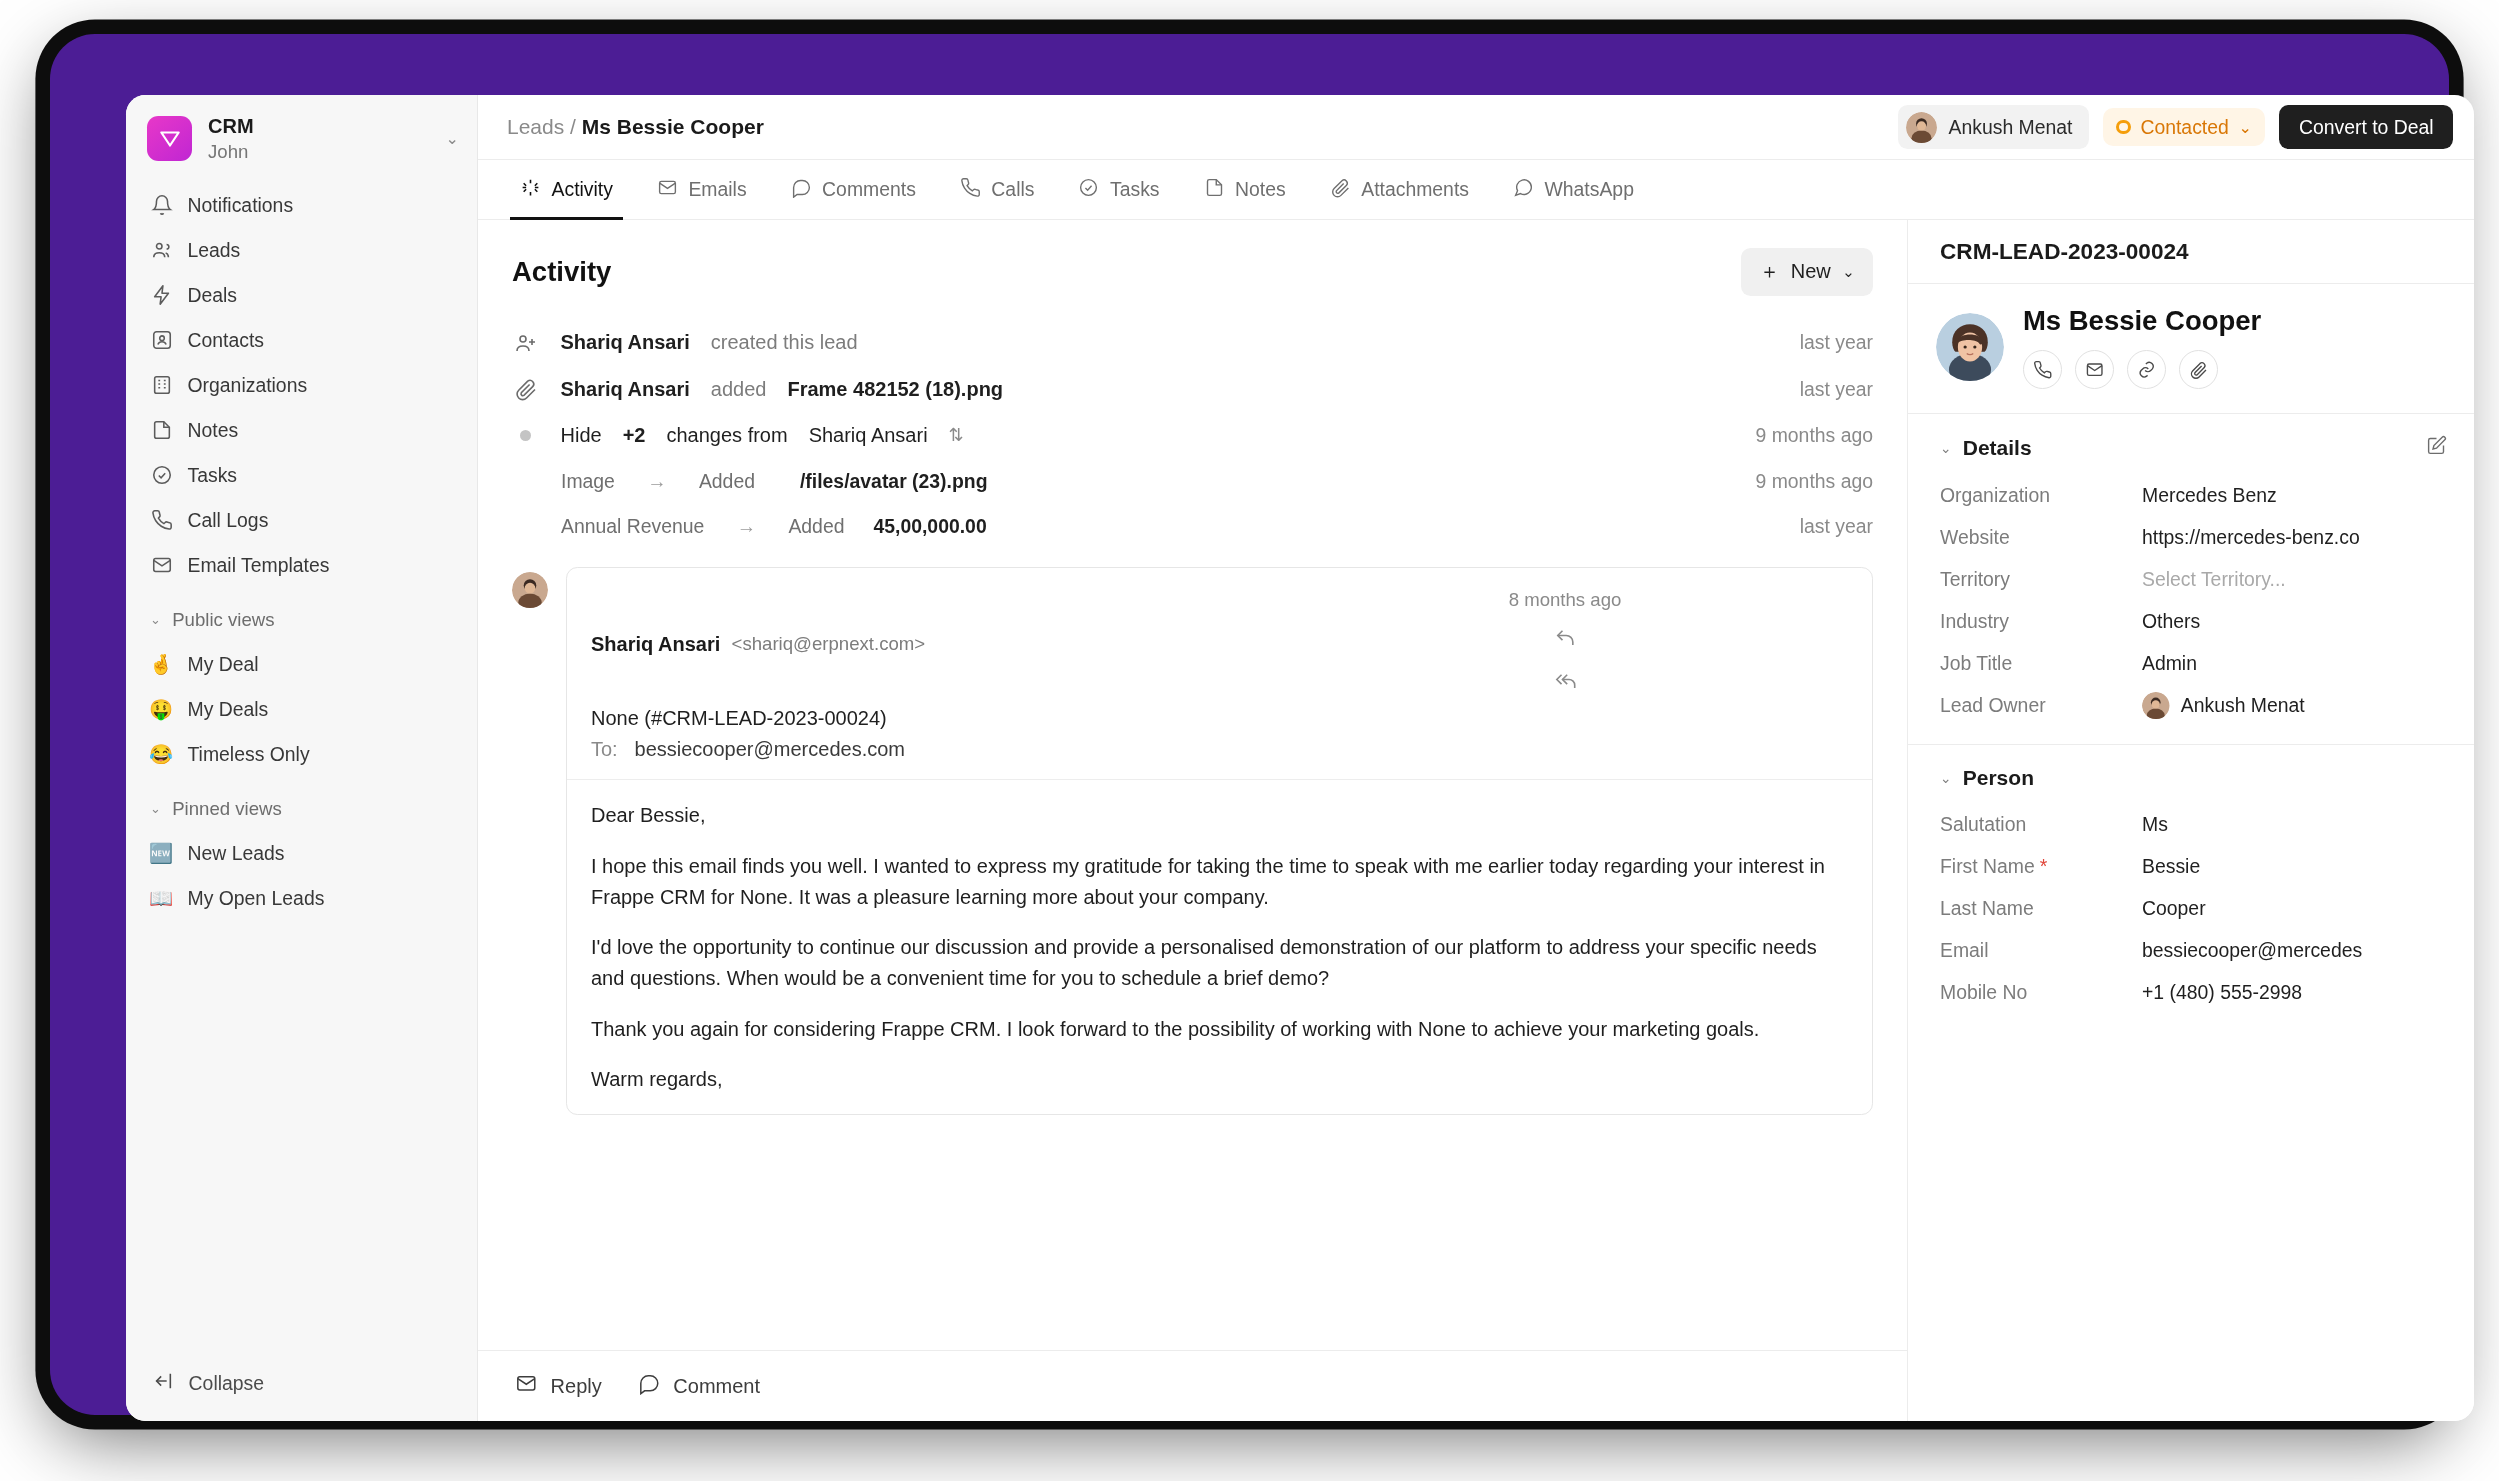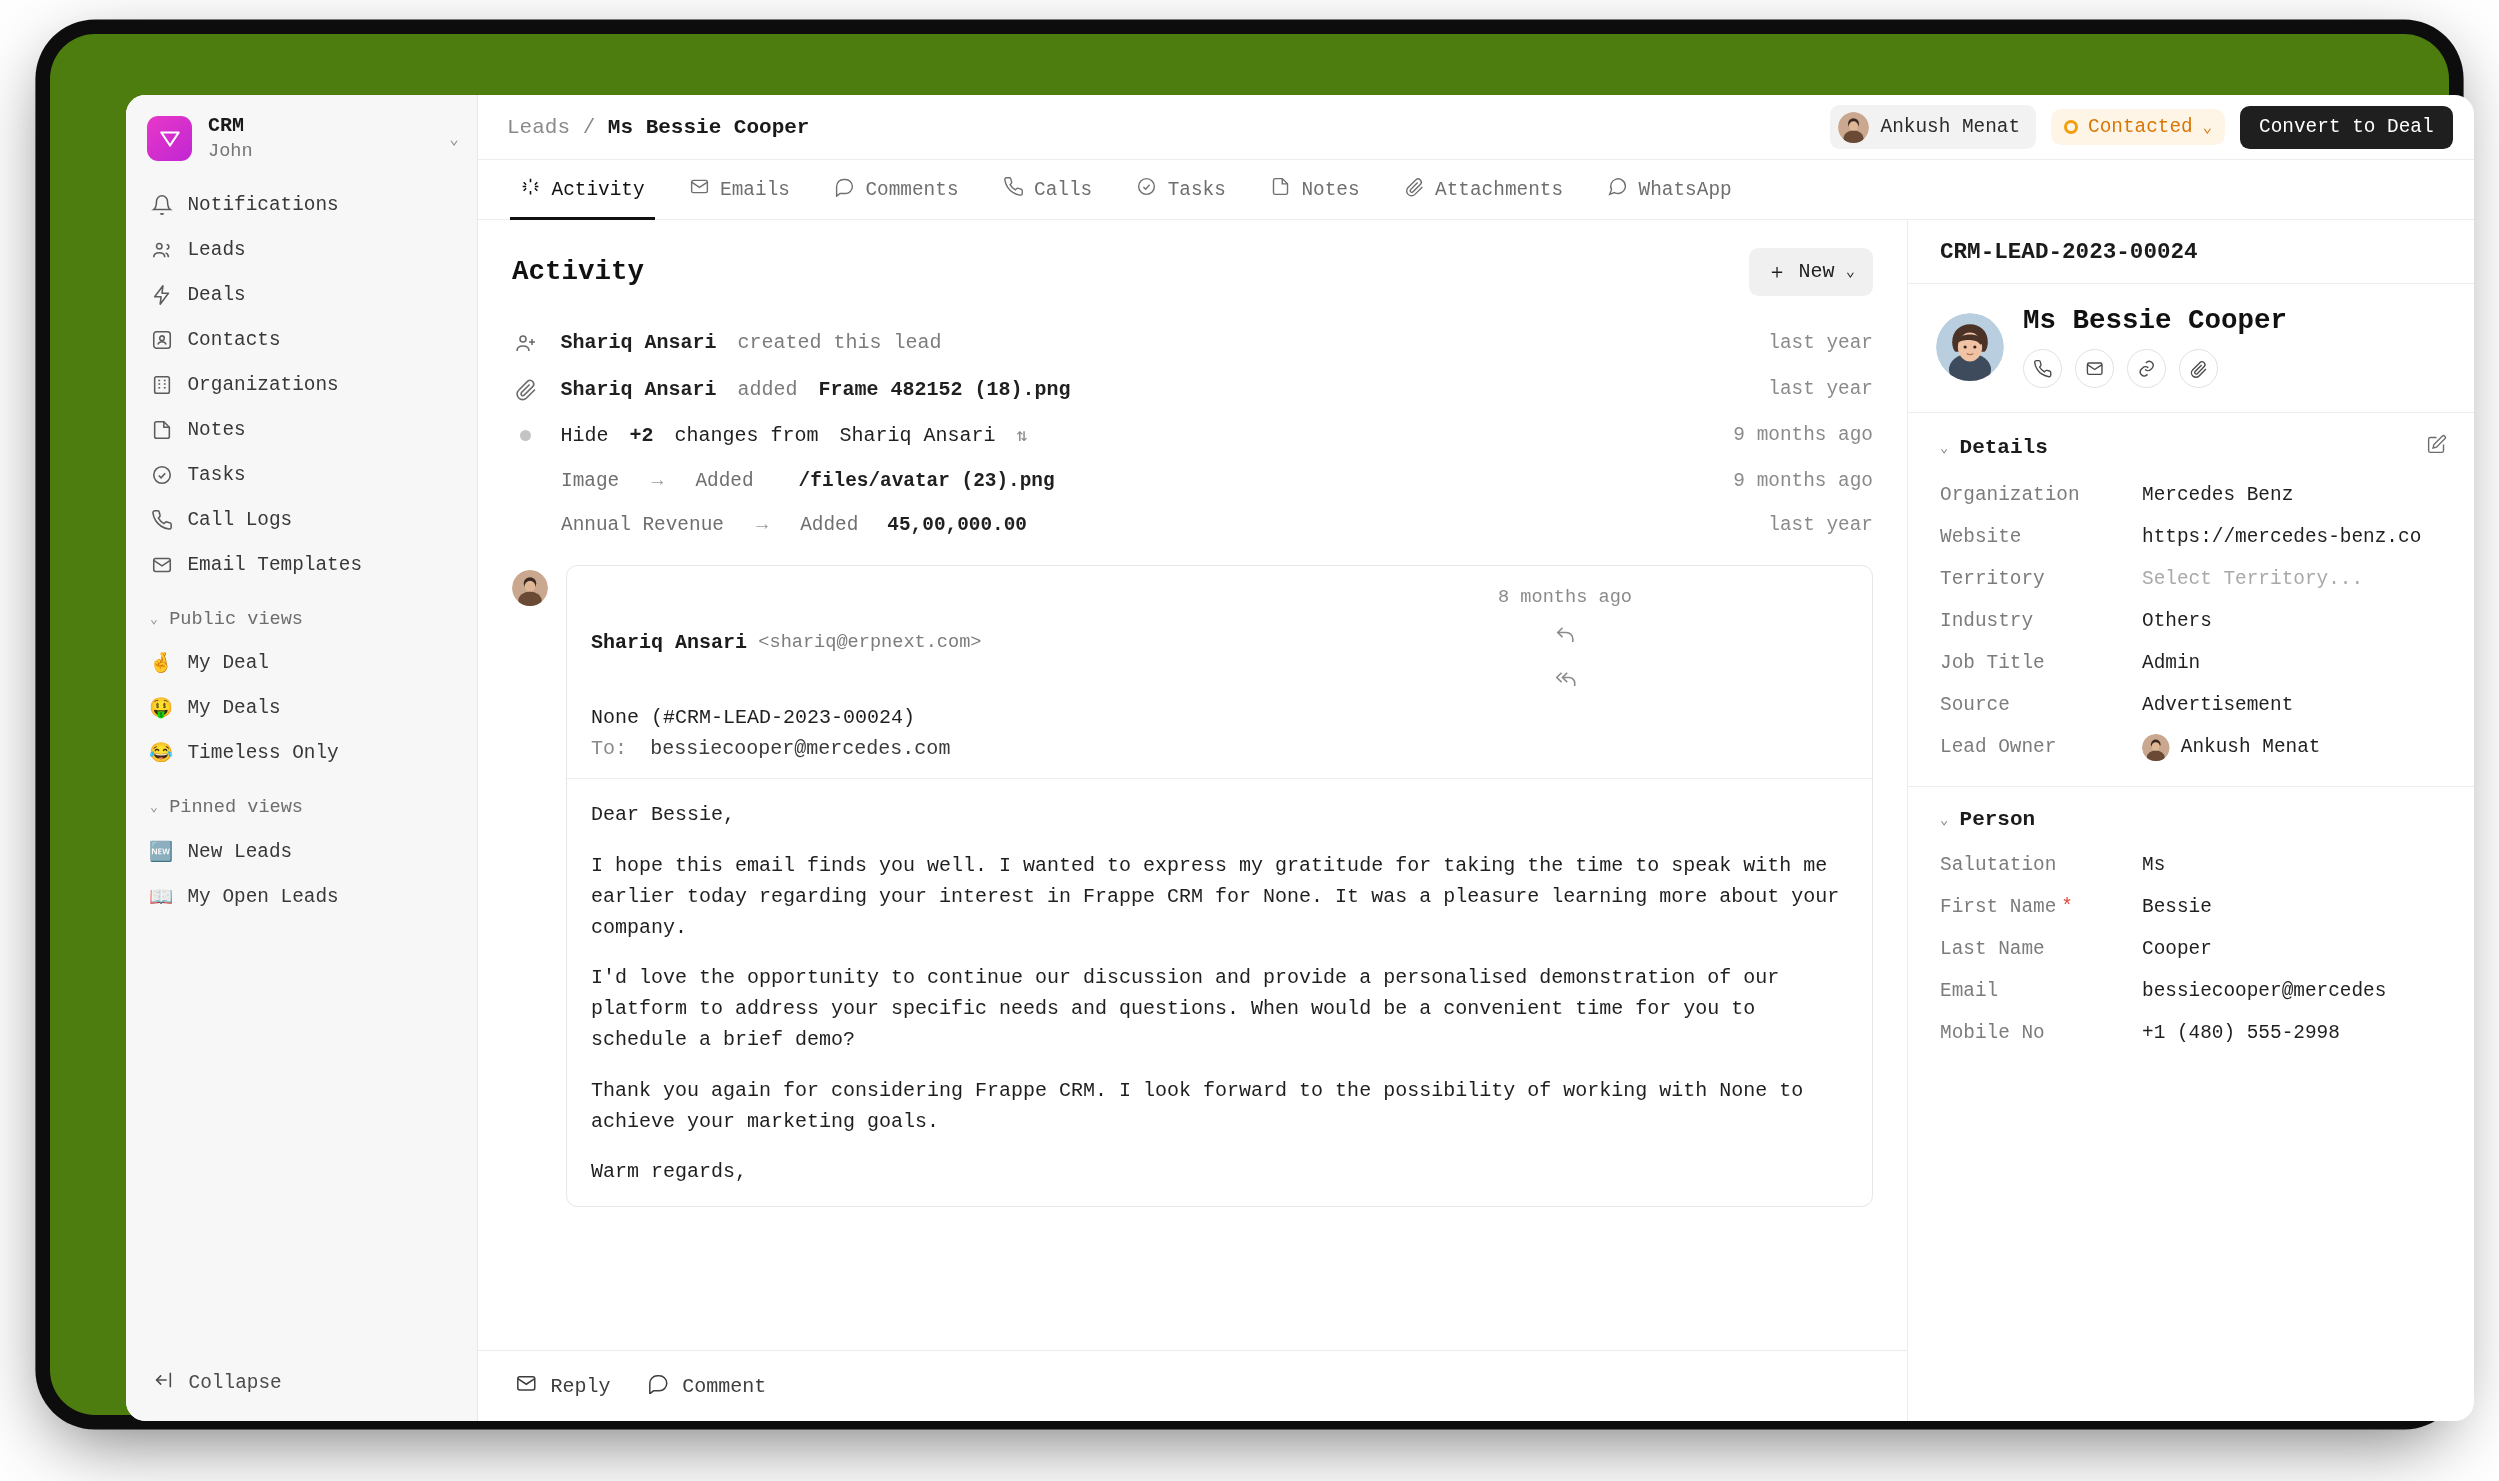--- a/index.html
+++ b/index.html
@@ -14,9 +14,8 @@
     left: 50px; top: 34px;
     width: 2399px; height: 1381px;
     border-radius: 45px;
-    background: #4d7c0f;
+    background: #4c1d95;
     box-shadow: 0 0 0 14.6px #0d0d0d, 0 22.6px 73px rgba(0,0,0,.55);
-    font-family: Liberation Mono, monospace;
   }
   .frame:before {
     content: "";

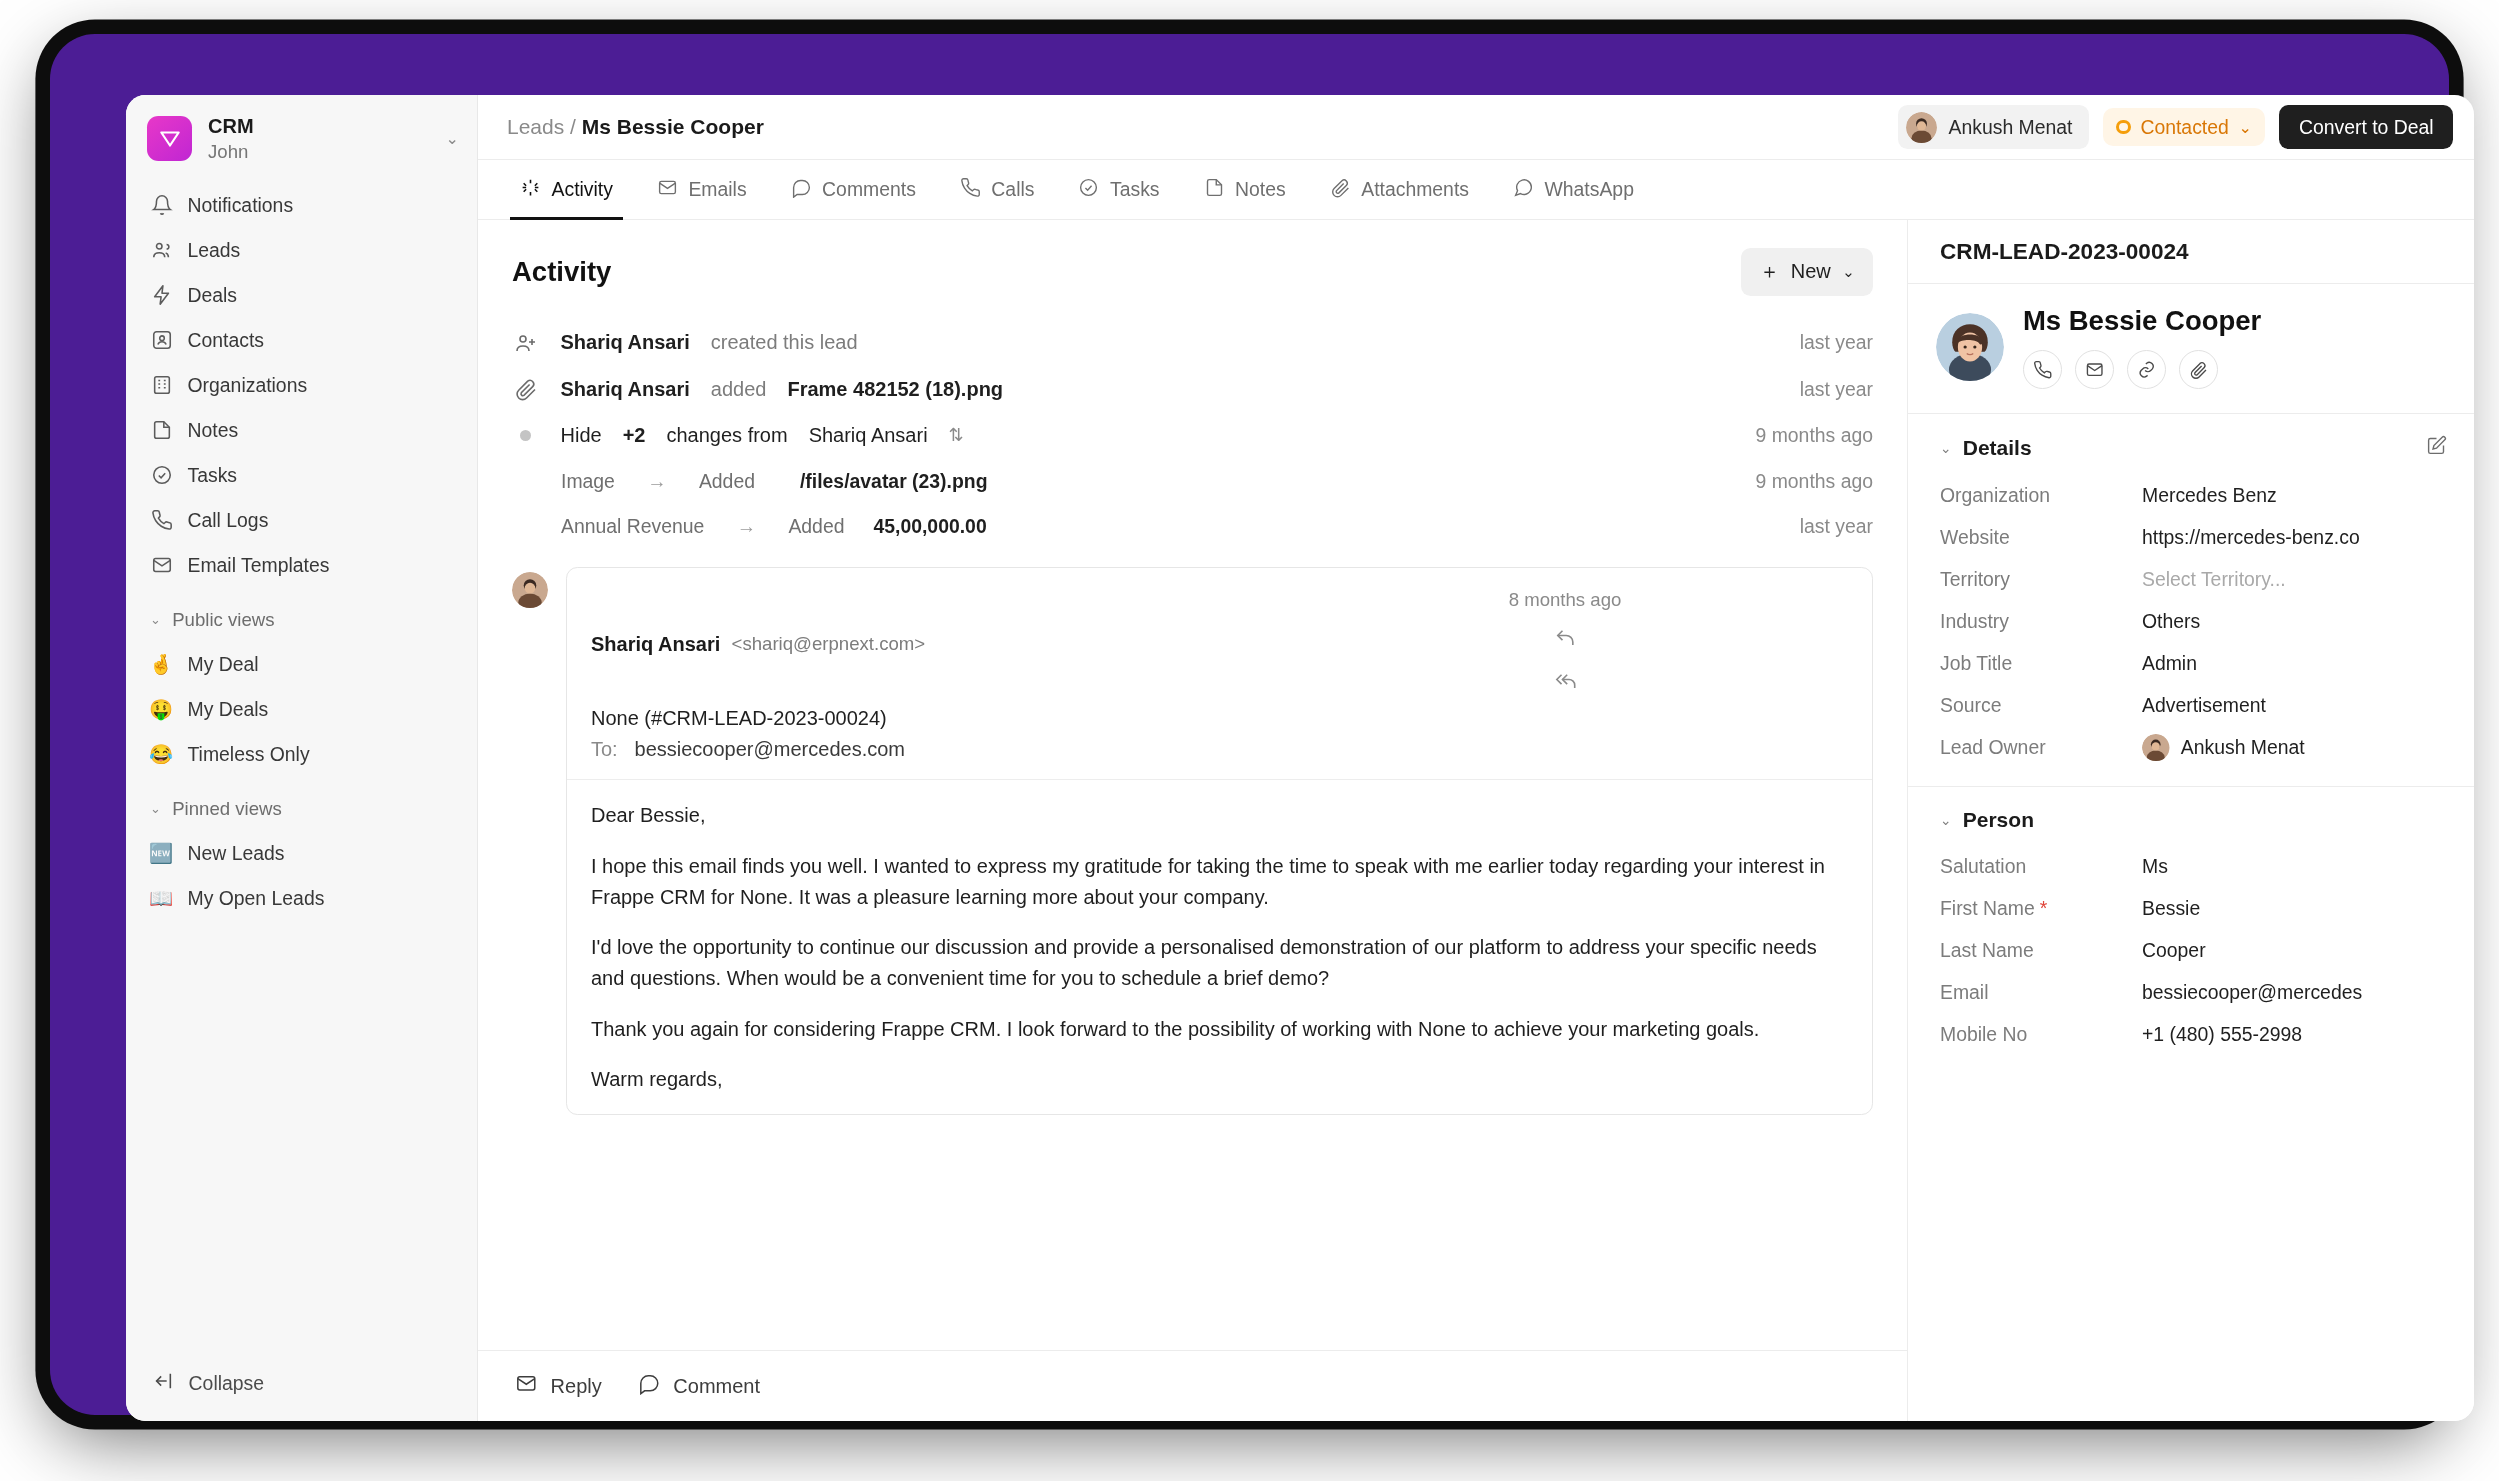--- a/index.html
+++ b/index.html
@@ -674,10 +674,6 @@
           <span class="v">Admin</span>
         </div>
         <div class="r-row">
-          <span class="k">Source</span>
-          <span class="v">Advertisement</span>
-        </div>
-        <div class="r-row">
           <span class="k">Lead Owner</span>
           <span class="v withav">
             <span class="avatar-sm" style="width:27.5px;height:27.5px;">

